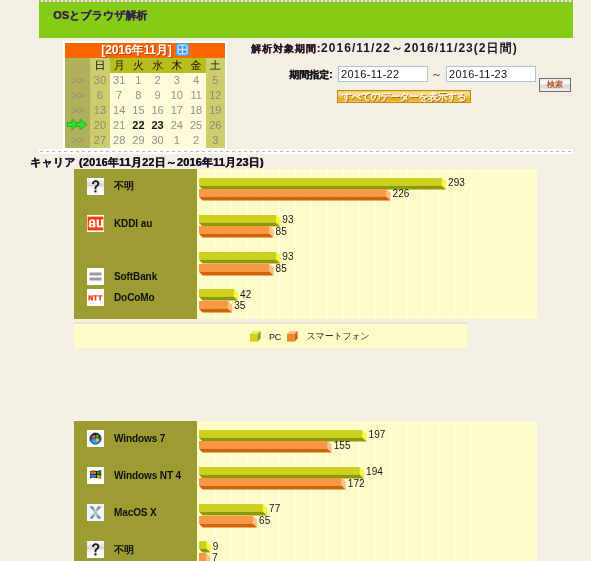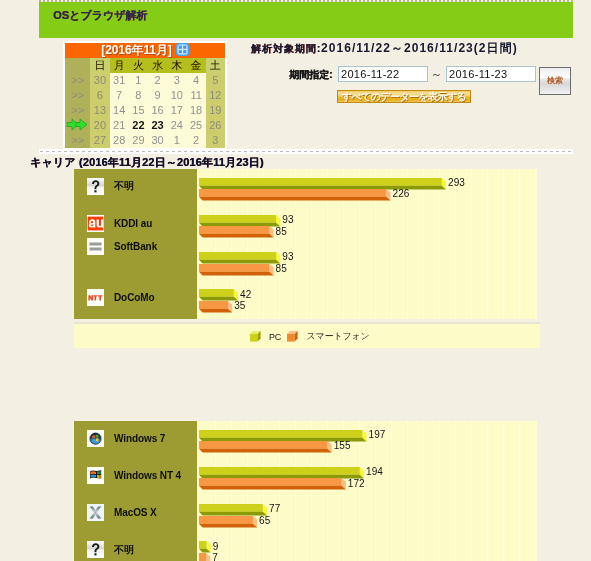--- a/index.html
+++ b/index.html
@@ -49,7 +49,7 @@
           font-size:11px;font-family:"Liberation Sans",sans-serif;color:#111;
           padding:0 2px;box-sizing:border-box;letter-spacing:0.3px;}
   .tilde{position:absolute;left:142px;top:1px;font-size:11px;color:#222;}
-  .btn-search{position:absolute;left:250px;top:1px;width:32px;height:28px;
+  .btn-search{position:absolute;left:250px;top:12px;width:32px;height:14px;
         background:linear-gradient(to bottom,#efefef 0%,#fdfdfd 36%,#e3e3e3 46%,#d8d8d8 62%,#f2f2f2 100%);
         border:1px solid #6d6d6d;border-radius:0;color:#b25d27;font-size:8px;
         font-weight:bold;padding:0;box-sizing:border-box;line-height:12px;overflow:hidden;}

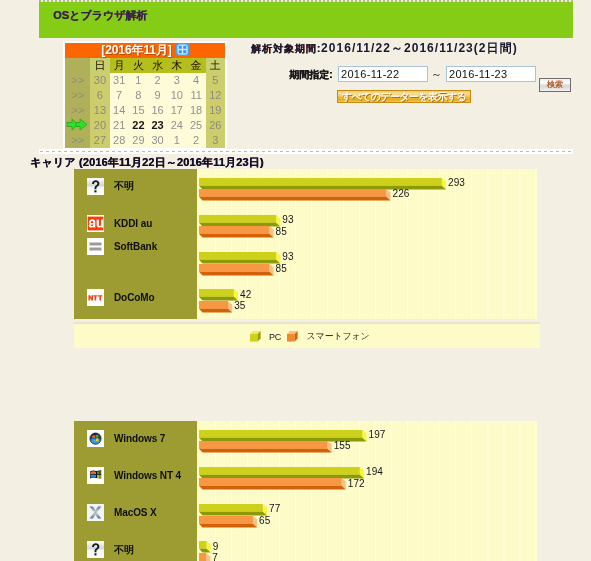--- a/index.html
+++ b/index.html
@@ -261,7 +261,7 @@
           <path d="M0 7.8 L3.6 11.4 H74.6 L70.4 7.8 Z" fill="#d2620a"></path>
         </svg></div>
 <div class="barval" style="left:201.6px;top:57.6px">85</div>
-<div class="rowlbl" style="left:13px;top:69px">
+<div class="rowlbl" style="left:13px;top:99px">
         <svg class="ico" width="17" height="17" viewBox="0 0 17 17">
           <rect x="0" y="0" width="17" height="17" fill="#fff"></rect>
           <rect x="2.5" y="4.5" width="12" height="3" fill="#9b9b9b"></rect>

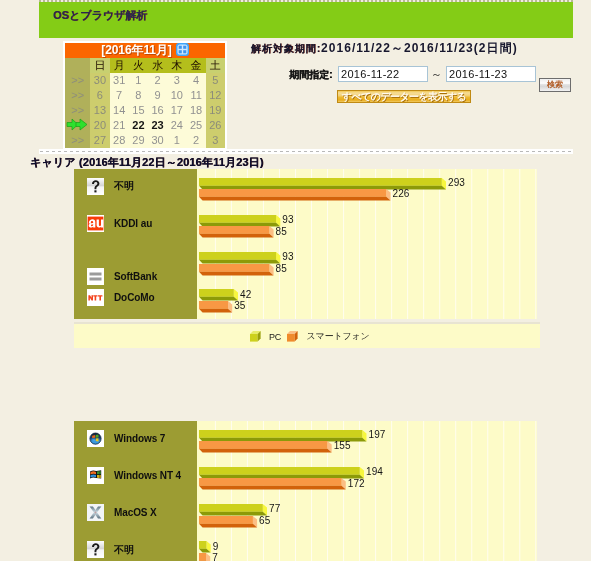--- a/index.html
+++ b/index.html
@@ -303,7 +303,7 @@
         </svg></div>
 <div class="barval" style="left:160.2px;top:132.2px">35</div>
 </div>
-<div class="legendband" style="left:74px;top:322px;width:466px;height:24px">
+<div class="legendband" style="left:74px;top:322px;width:393px;height:24px">
 <div class="legend" style="left:175.5px;top:6px">
 <span class="cube"><svg width="11" height="11" viewBox="0 0 11 11">
             <path d="M0 3 L3 0 H10.6 L7.6 3 Z" fill="#e8ec6a"></path>

